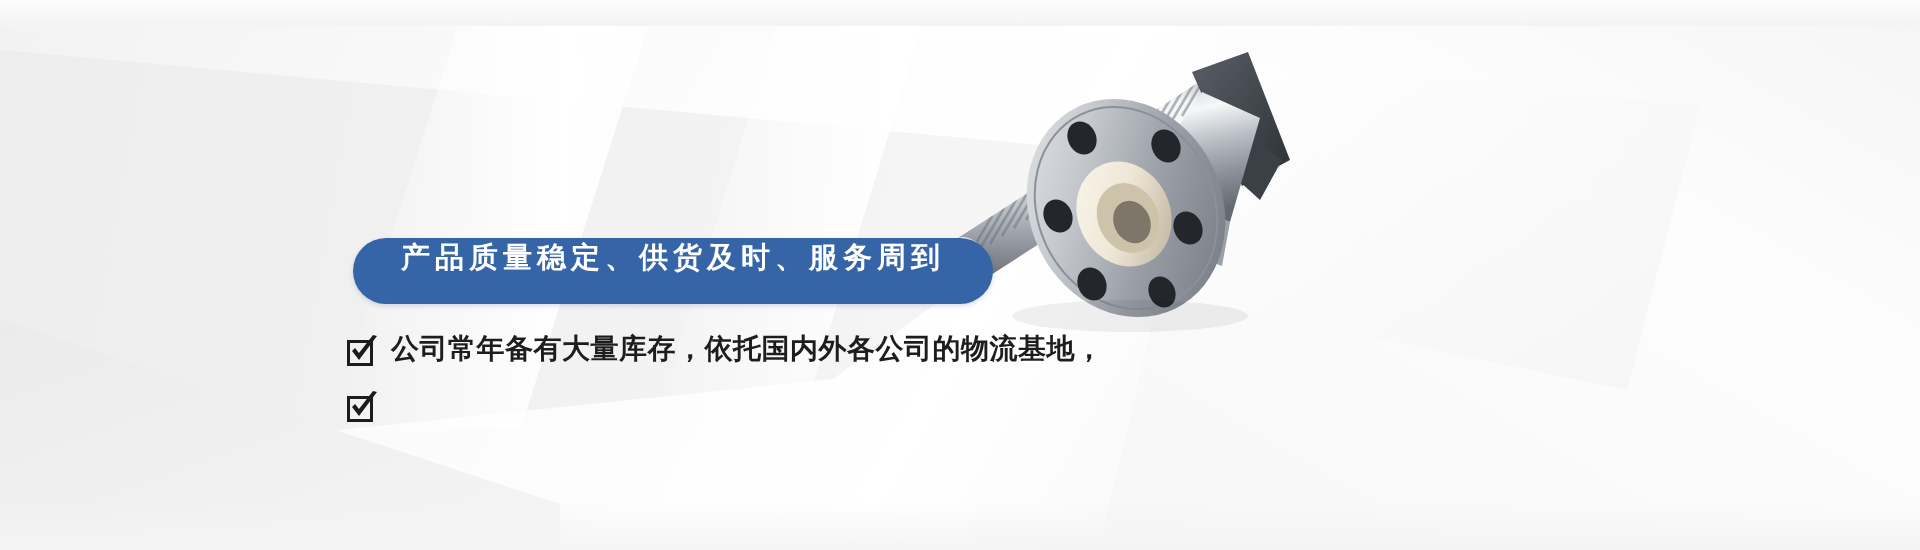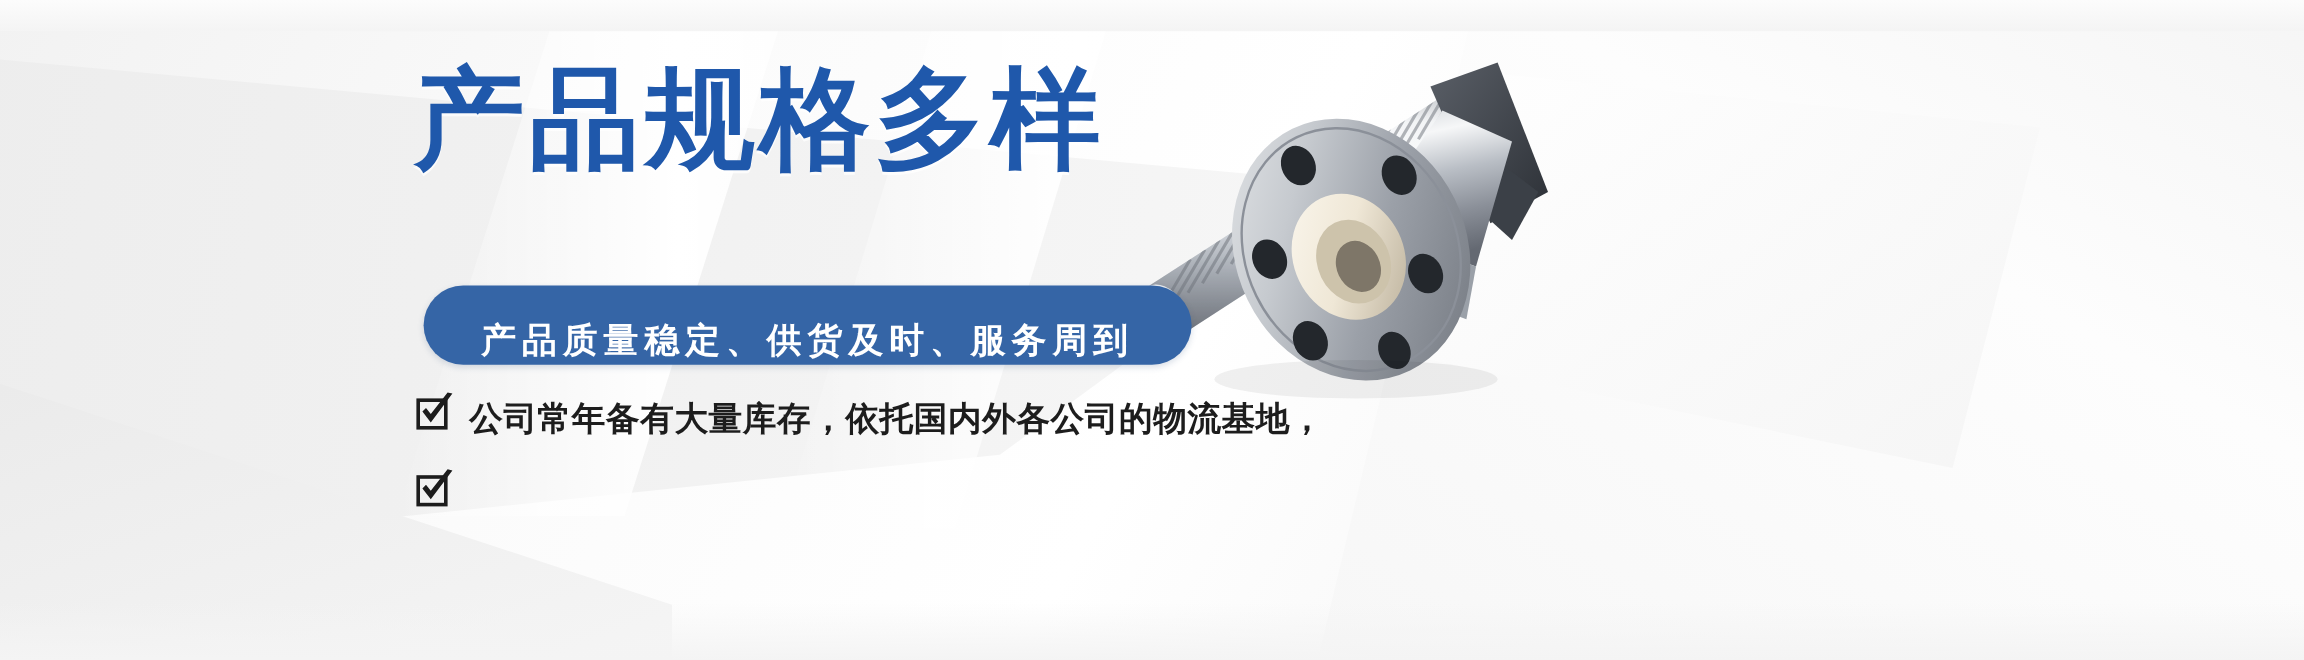--- a/index.html
+++ b/index.html
@@ -264,7 +264,6 @@
 
   <div class="content">
 
-    <div class="headline">产品规格多样</div>
 
     <div class="pill">
       <span>产品质量稳定、供货及时、服务周到</span>

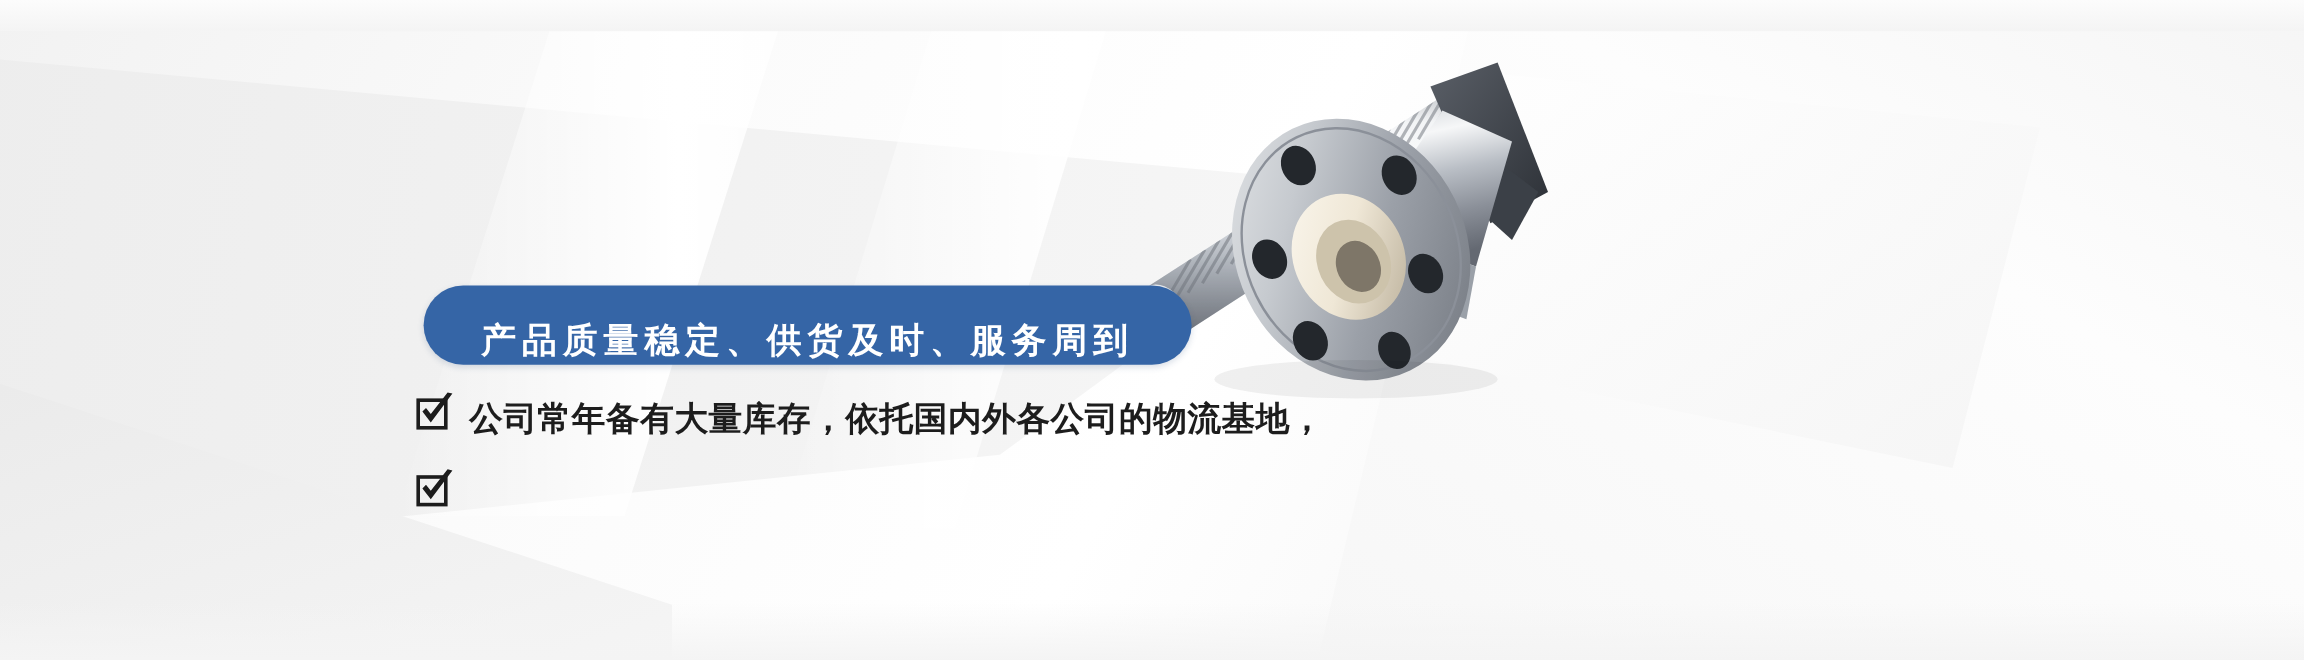--- a/index.html
+++ b/index.html
@@ -89,7 +89,7 @@
     left:8px; top:238px;
     height:66px;
     padding:0 48px;
-    display:flex; align-items:flex-end;
+    display:flex; align-items:flex-start;
     background:#3565a6;
     border-radius:34px;
     color:#ffffff;

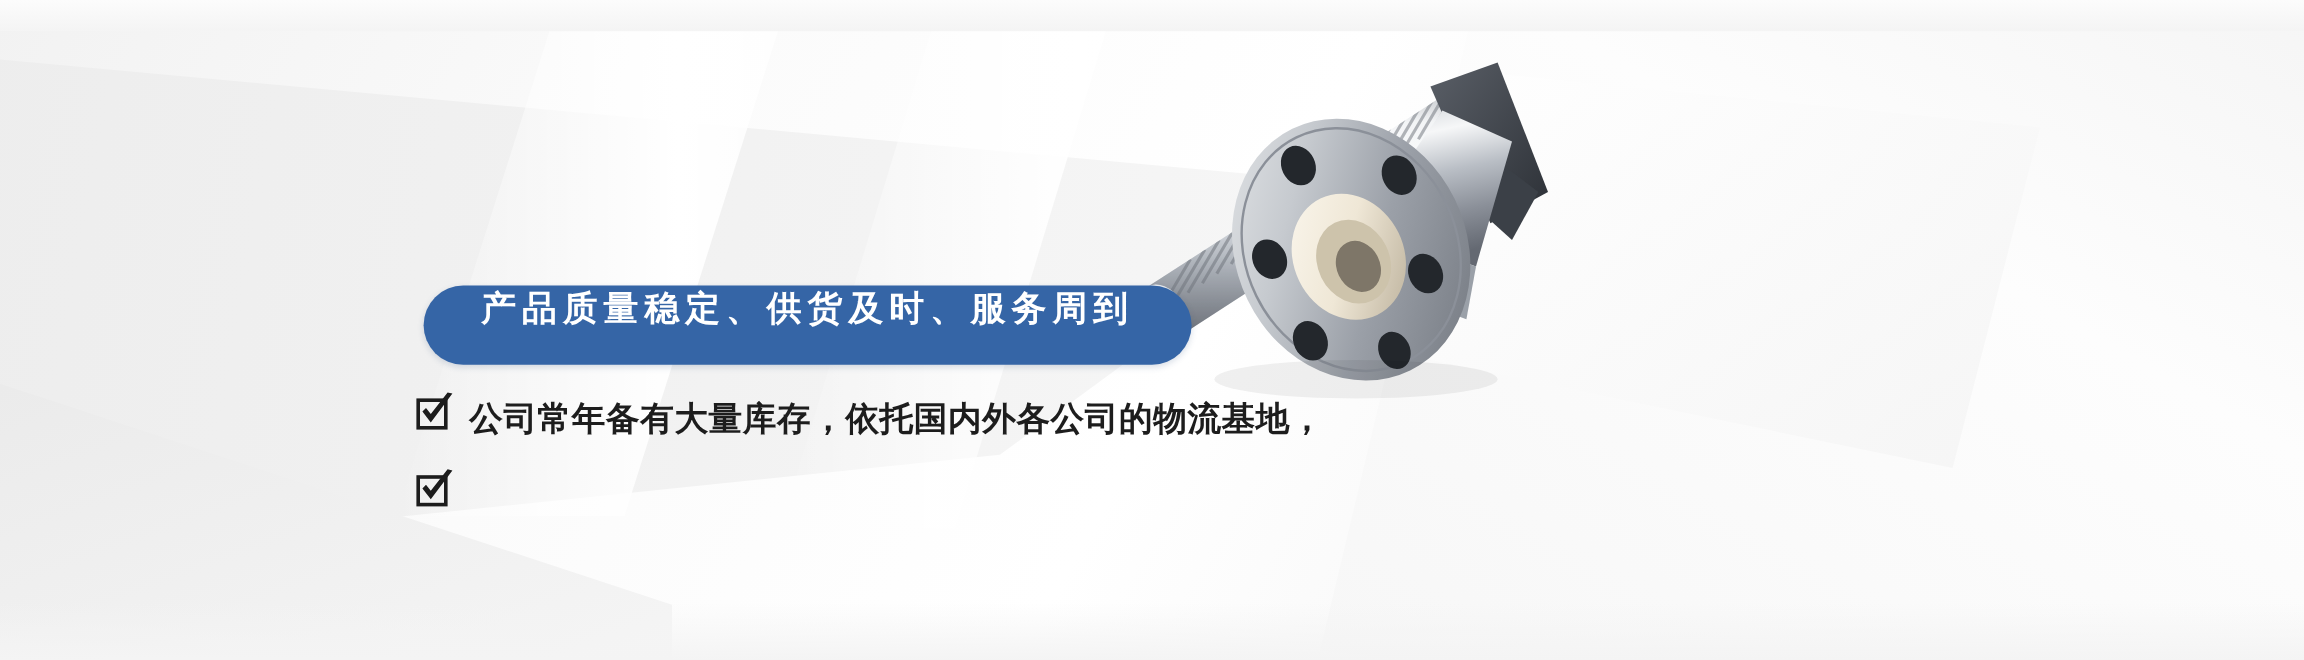--- a/index.html
+++ b/index.html
@@ -107,7 +107,7 @@
   }
   .bullet {
     display:flex;
-    align-items:flex-start;
+    align-items:flex-end;
     margin-bottom:26px;
     white-space:nowrap;
   }

